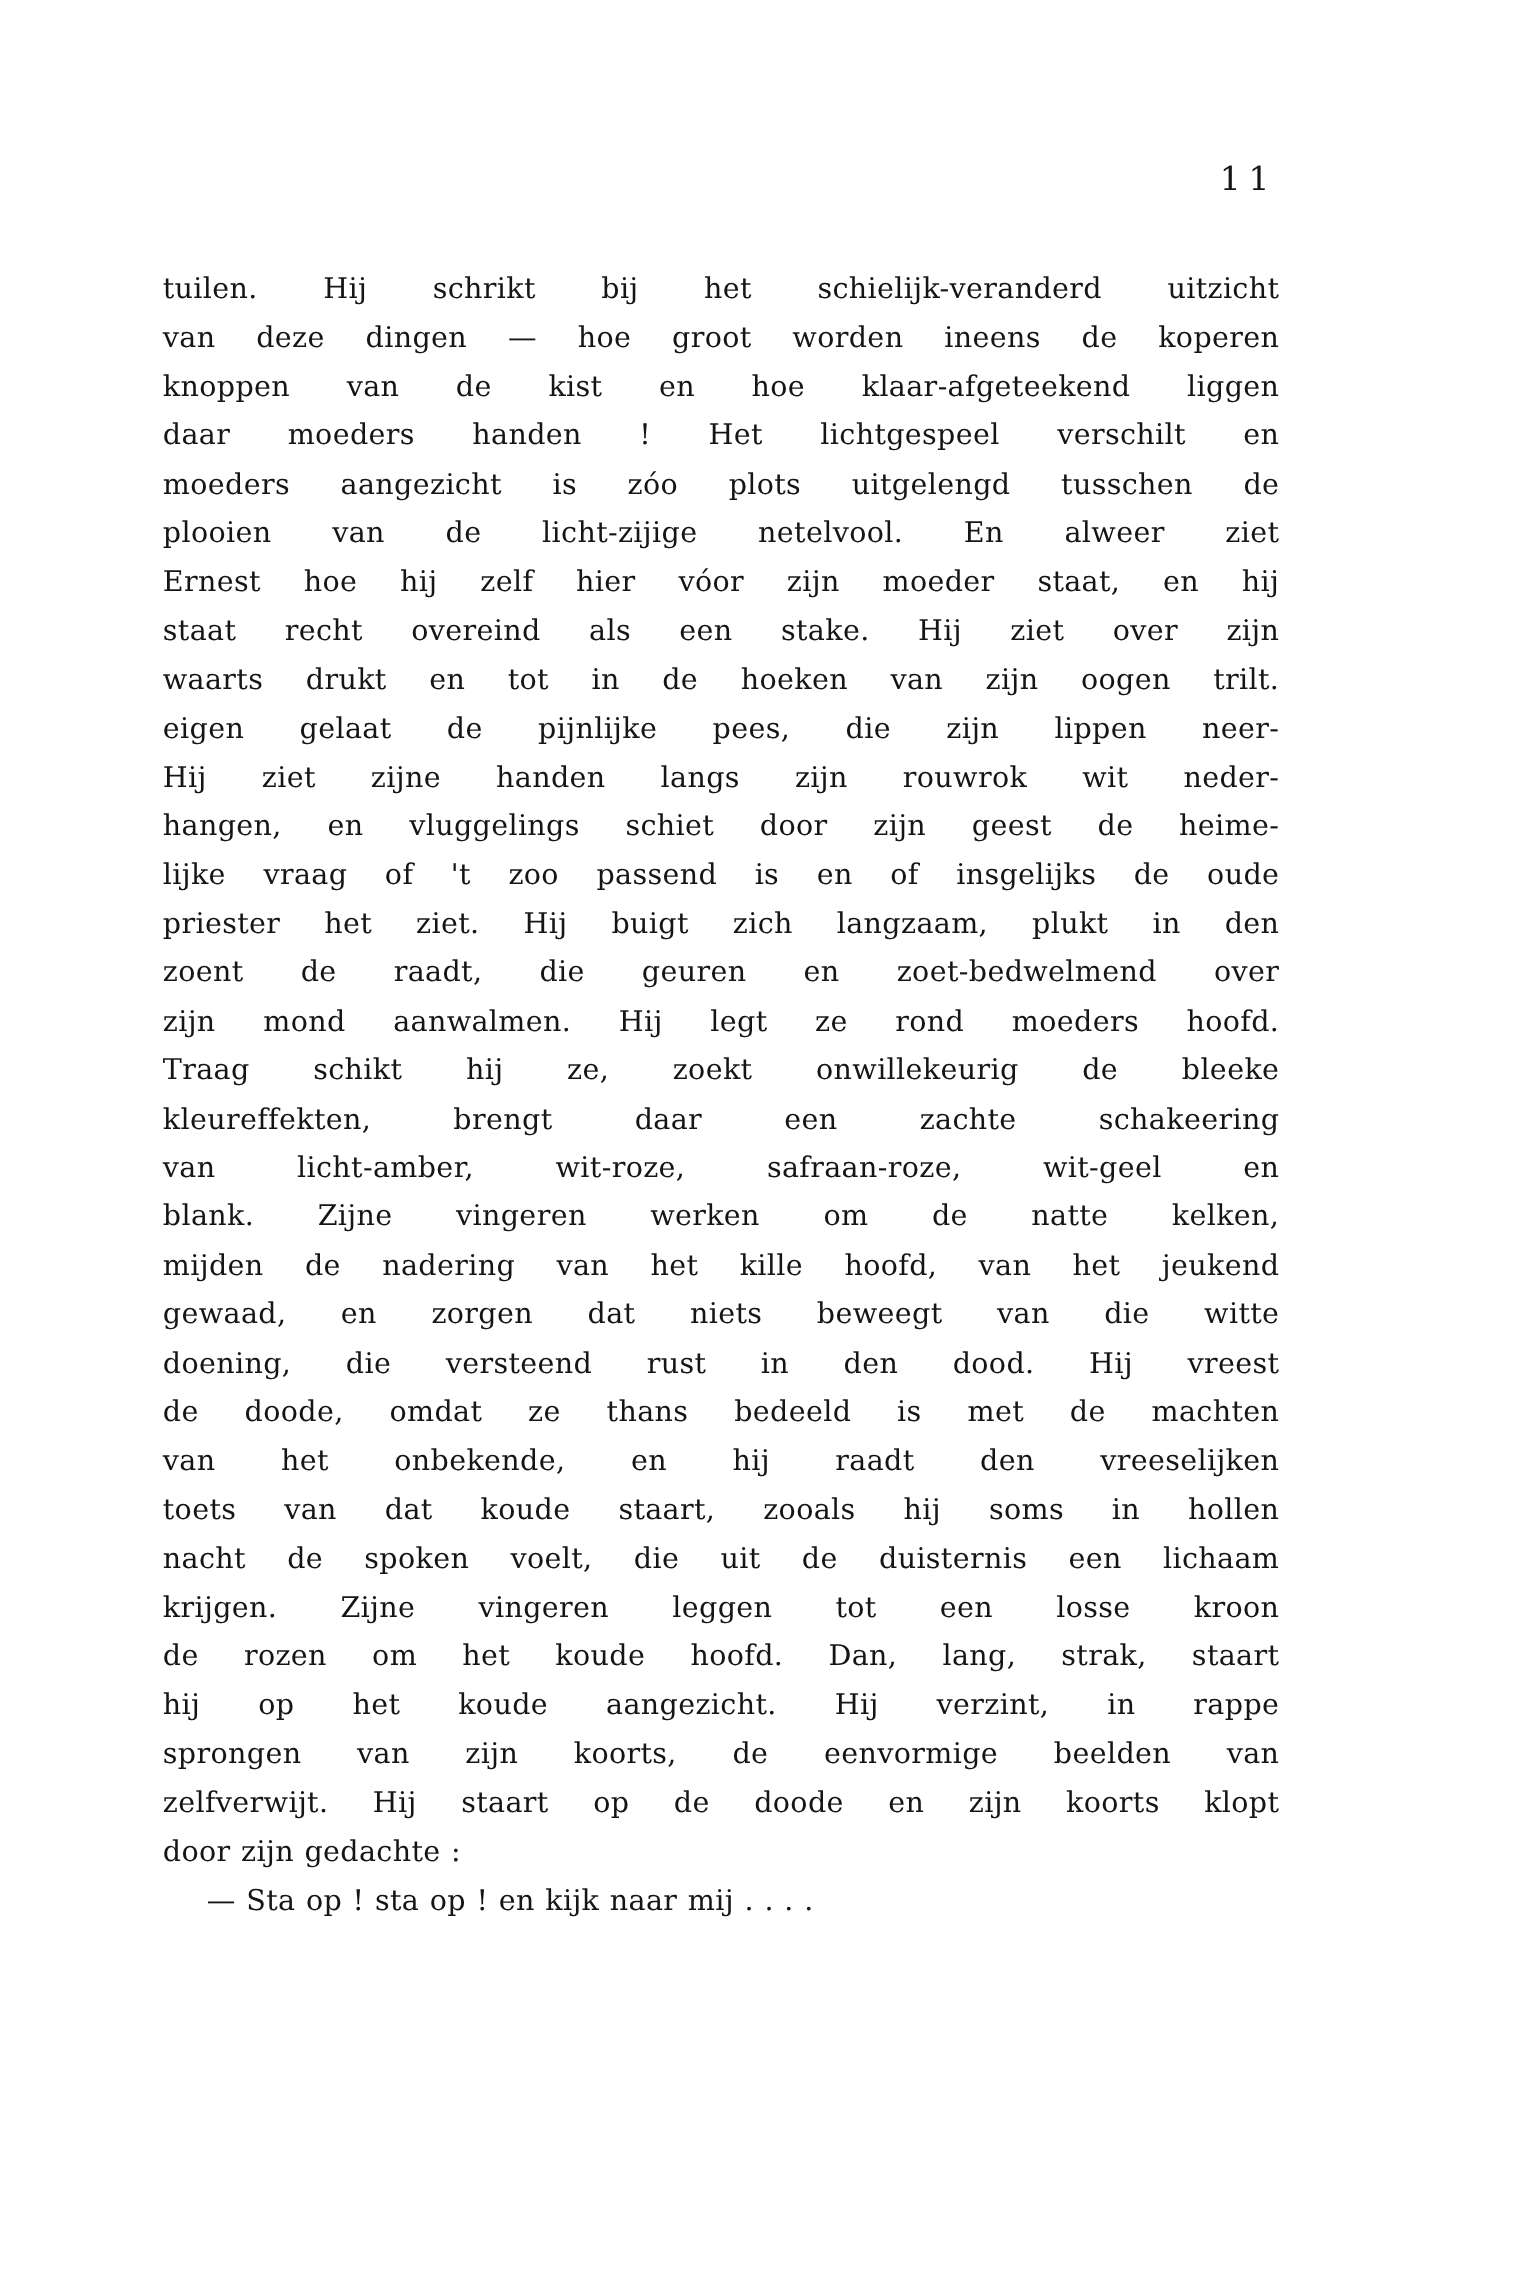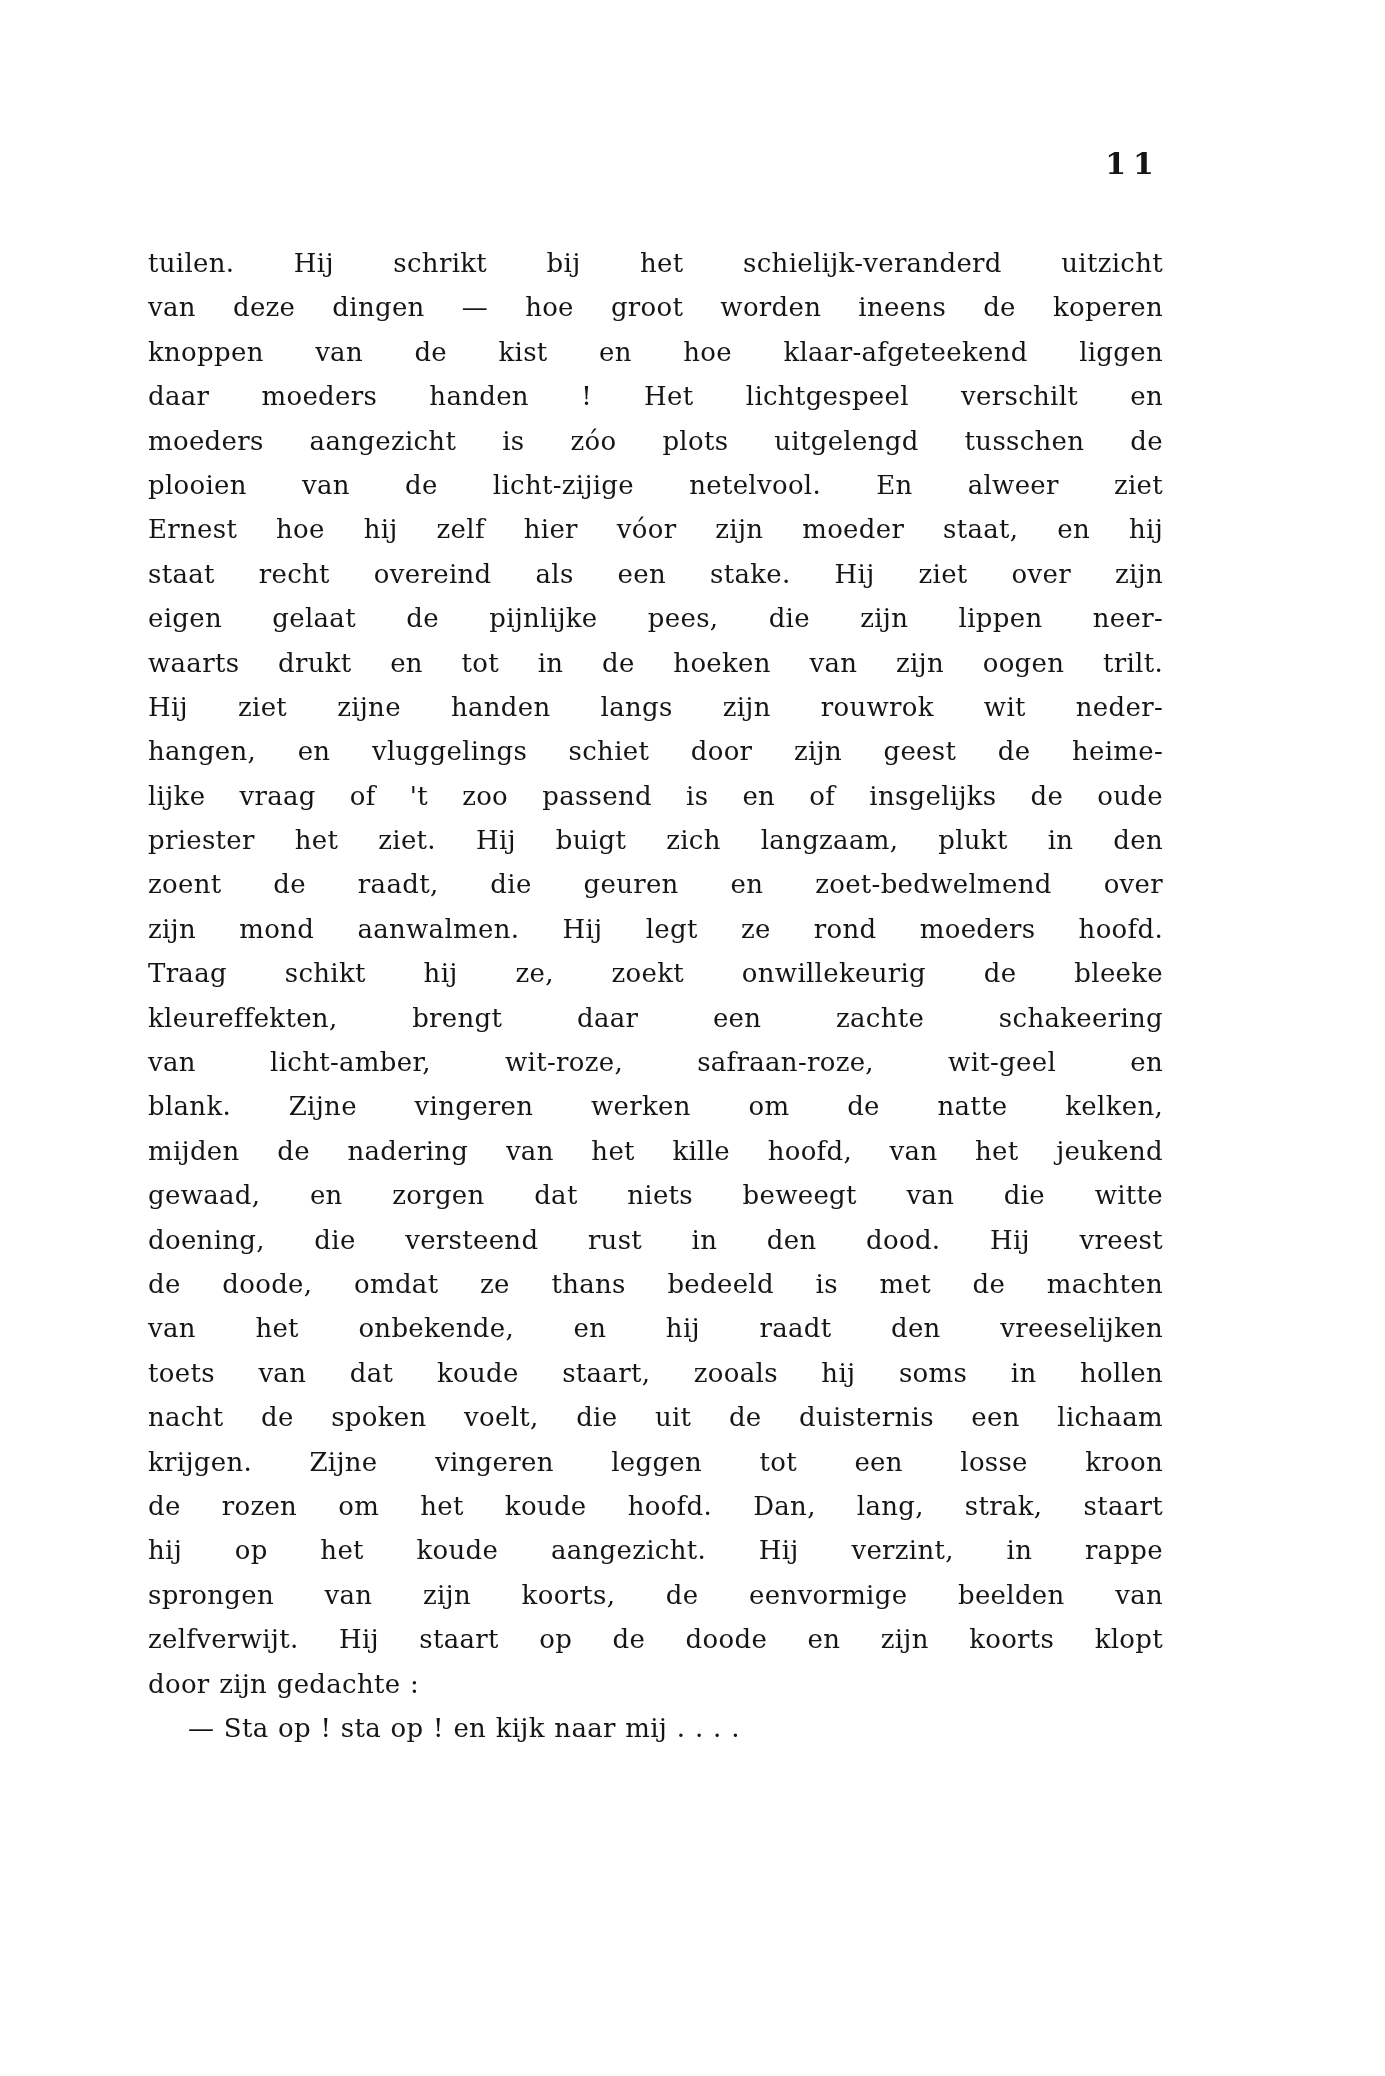--- a/index.html
+++ b/index.html
@@ -23,7 +23,7 @@
     text-align: right;
     font-size: 30px;
     letter-spacing: 7px;
-    font-weight: 700;
+    font-weight: 400;
     color: #161616;
   }
   .text-block {

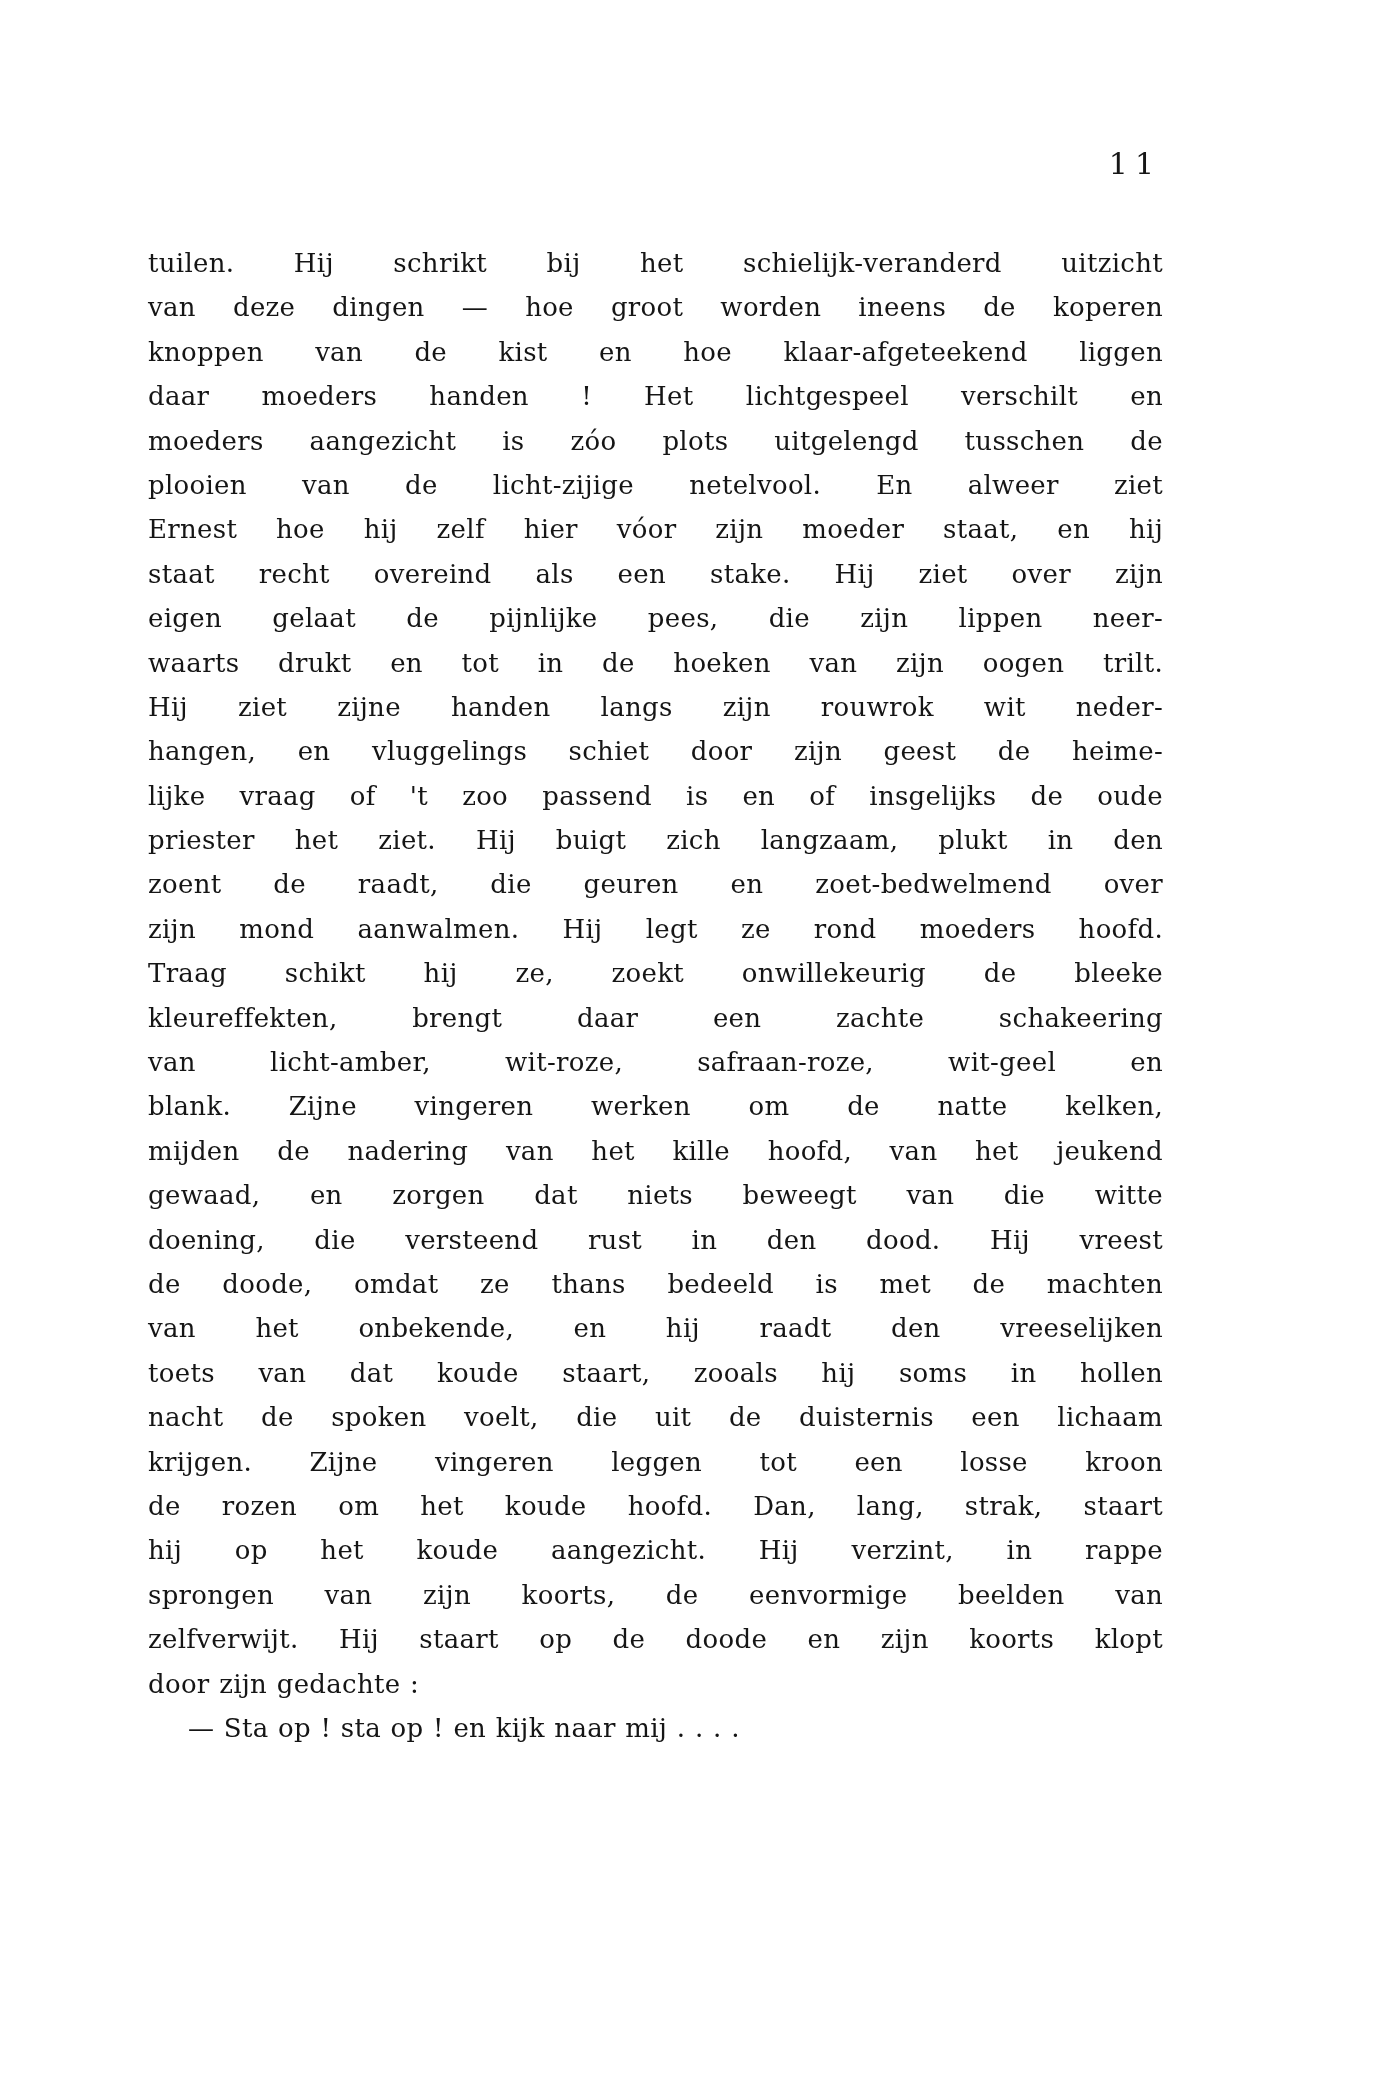--- a/index.html
+++ b/index.html
@@ -64,8 +64,8 @@
   <div class="line">plooien van de licht-zijige netelvool. En alweer ziet</div>
   <div class="line">Ernest hoe hij zelf hier vóor zijn moeder staat, en hij</div>
   <div class="line">staat recht overeind als een stake. Hij ziet over zijn</div>
+  <div class="line">waarts drukt en tot in de hoeken van zijn oogen trilt.</div>
   <div class="line">eigen gelaat de pijnlijke pees, die zijn lippen neer-</div>
-  <div class="line">waarts drukt en tot in de hoeken van zijn oogen trilt.</div>
   <div class="line">Hij ziet zijne handen langs zijn rouwrok wit neder-</div>
   <div class="line">hangen, en vluggelings schiet door zijn geest de heime-</div>
   <div class="line">lijke vraag of 't zoo passend is en of insgelijks de oude</div>

